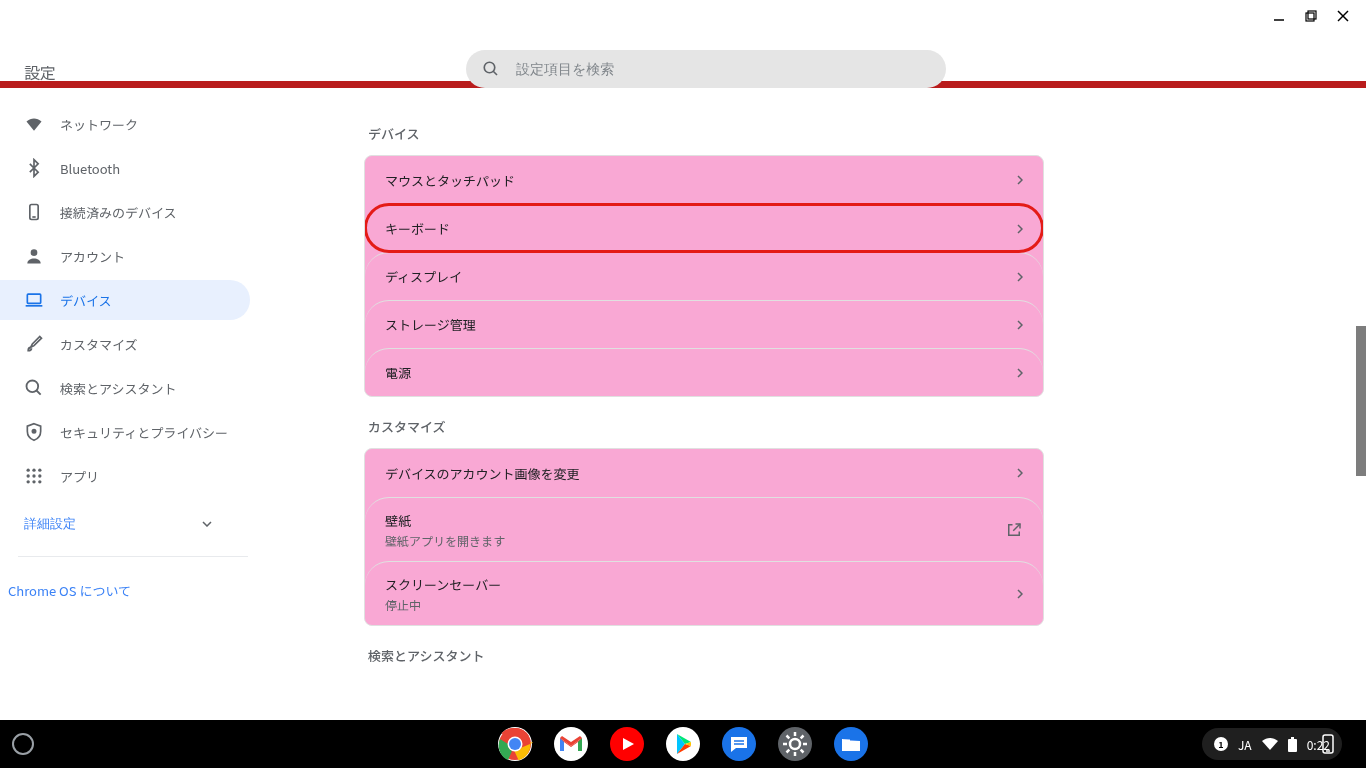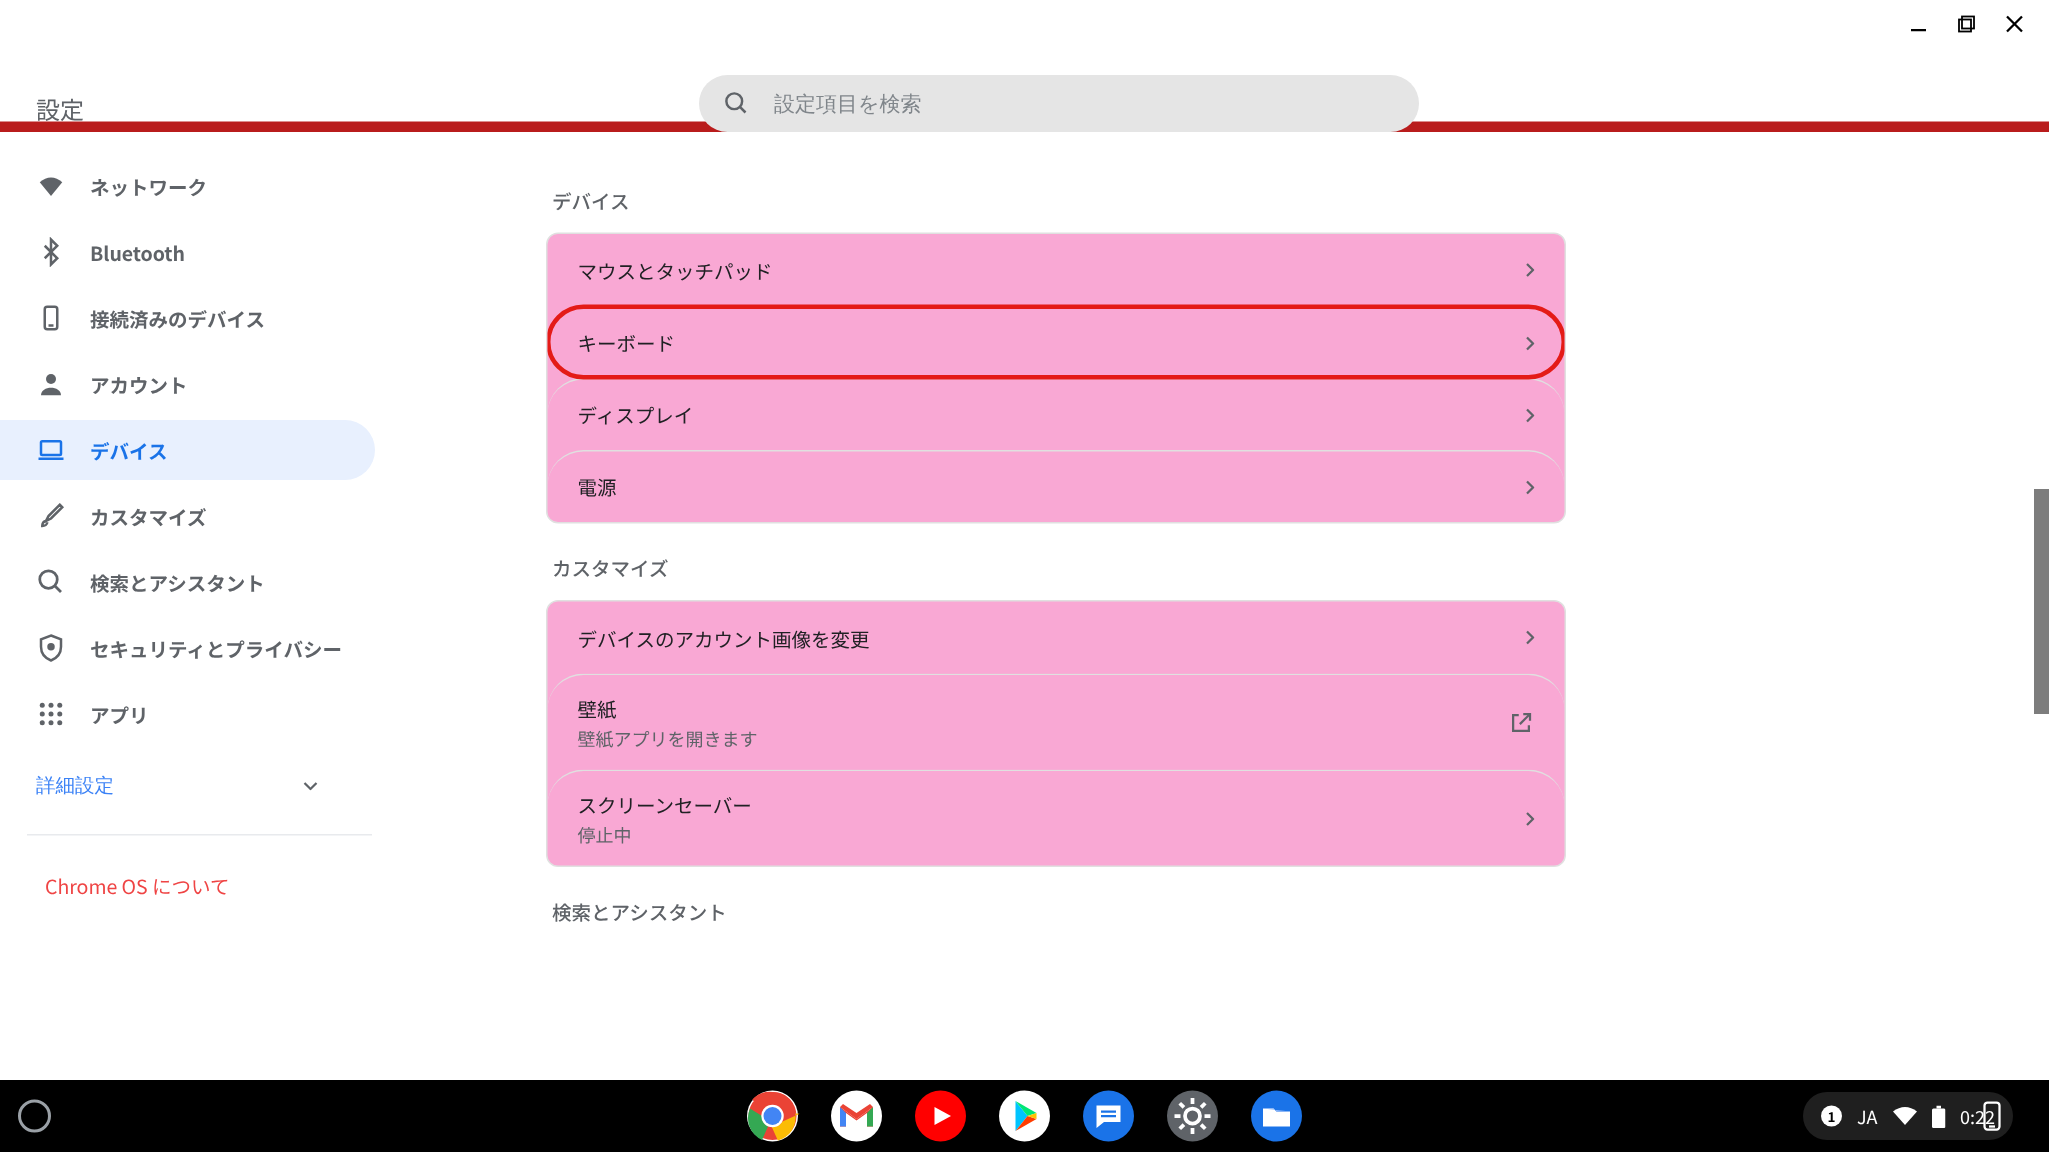--- a/index.html
+++ b/index.html
@@ -25,7 +25,7 @@
   .nav-item { height: 40px; display: flex; align-items: center; margin: 4px 10px 4px 0; padding-left: 24px; border-radius: 0 20px 20px 0; cursor: pointer; color: #5f6368; }
   .nav-item.active { background: #e8f0fe; color: #1a73e8; }
   .nav-item .nav-icon { width: 20px; height: 20px; margin-right: 16px; display: flex; align-items: center; justify-content: center; }
-  .nav-item .nav-label { font-size: 13px; font-weight: 700; }
+  .nav-item .nav-label { font-size: 13px; font-weight: 400; }
   .advanced { height: 40px; display: flex; align-items: center; justify-content: space-between; padding: 0 24px; margin-top: 8px; cursor: pointer; color: #3b82f6; font-family: Liberation Mono, monospace; }
   .advanced .arrow-down { margin-right: 24px; }
   .sidebar hr { border: none; border-top: 1px solid #e8eaed; margin: 12px 12px 12px 18px; }

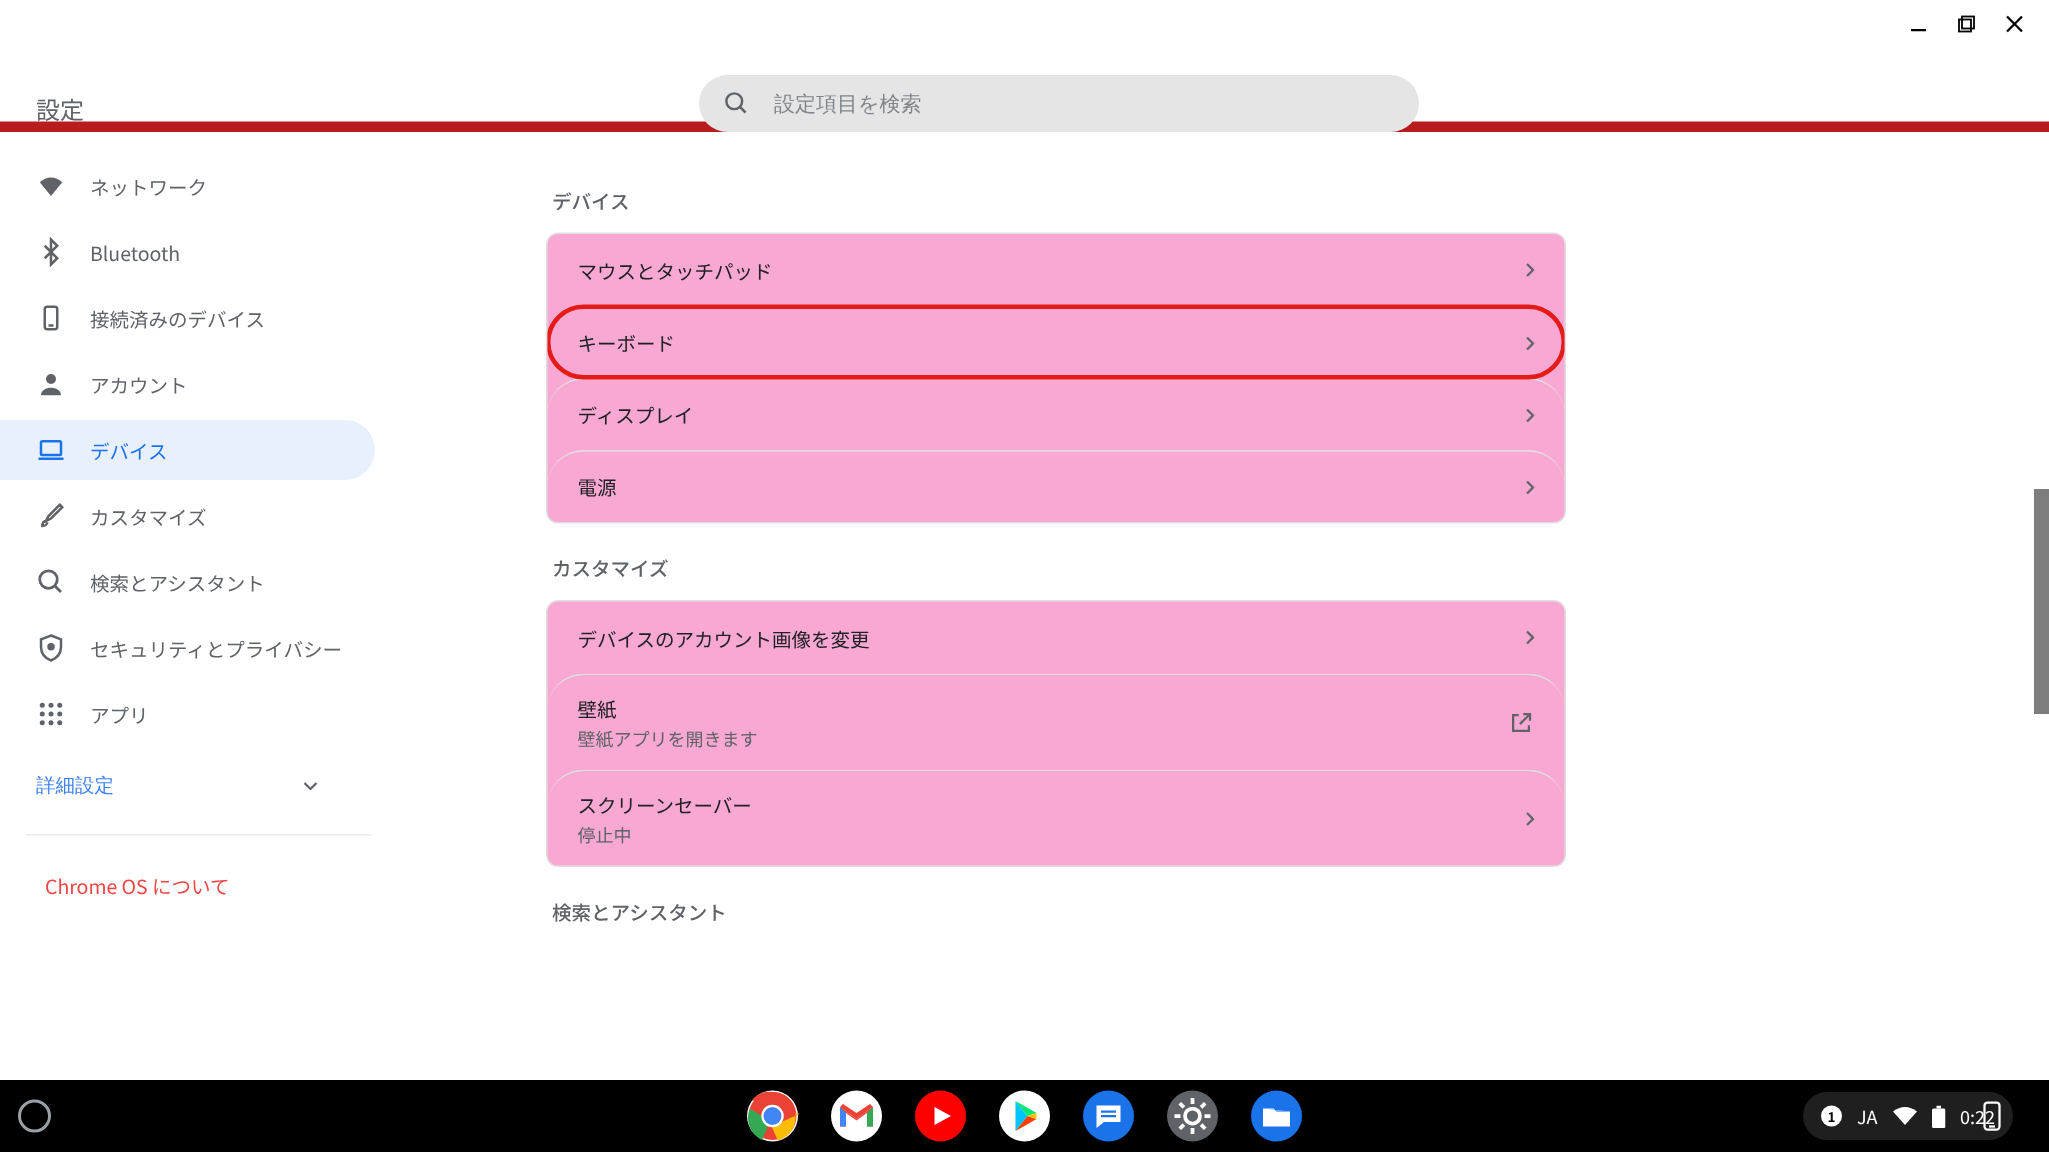--- a/index.html
+++ b/index.html
@@ -234,6 +234,16 @@
           </div>
           <div class="row">
             <div class="row-text">
+              <span>ストレージ管理</span>
+            </div>
+            <span class="chev">
+              <svg width="6" height="10" viewBox="0 0 6 10">
+                <path d="M1 1l4 4-4 4" fill="none" stroke="#5f6368" stroke-width="1.5"></path>
+              </svg>
+            </span>
+          </div>
+          <div class="row">
+            <div class="row-text">
               <span>電源</span>
             </div>
             <span class="chev">

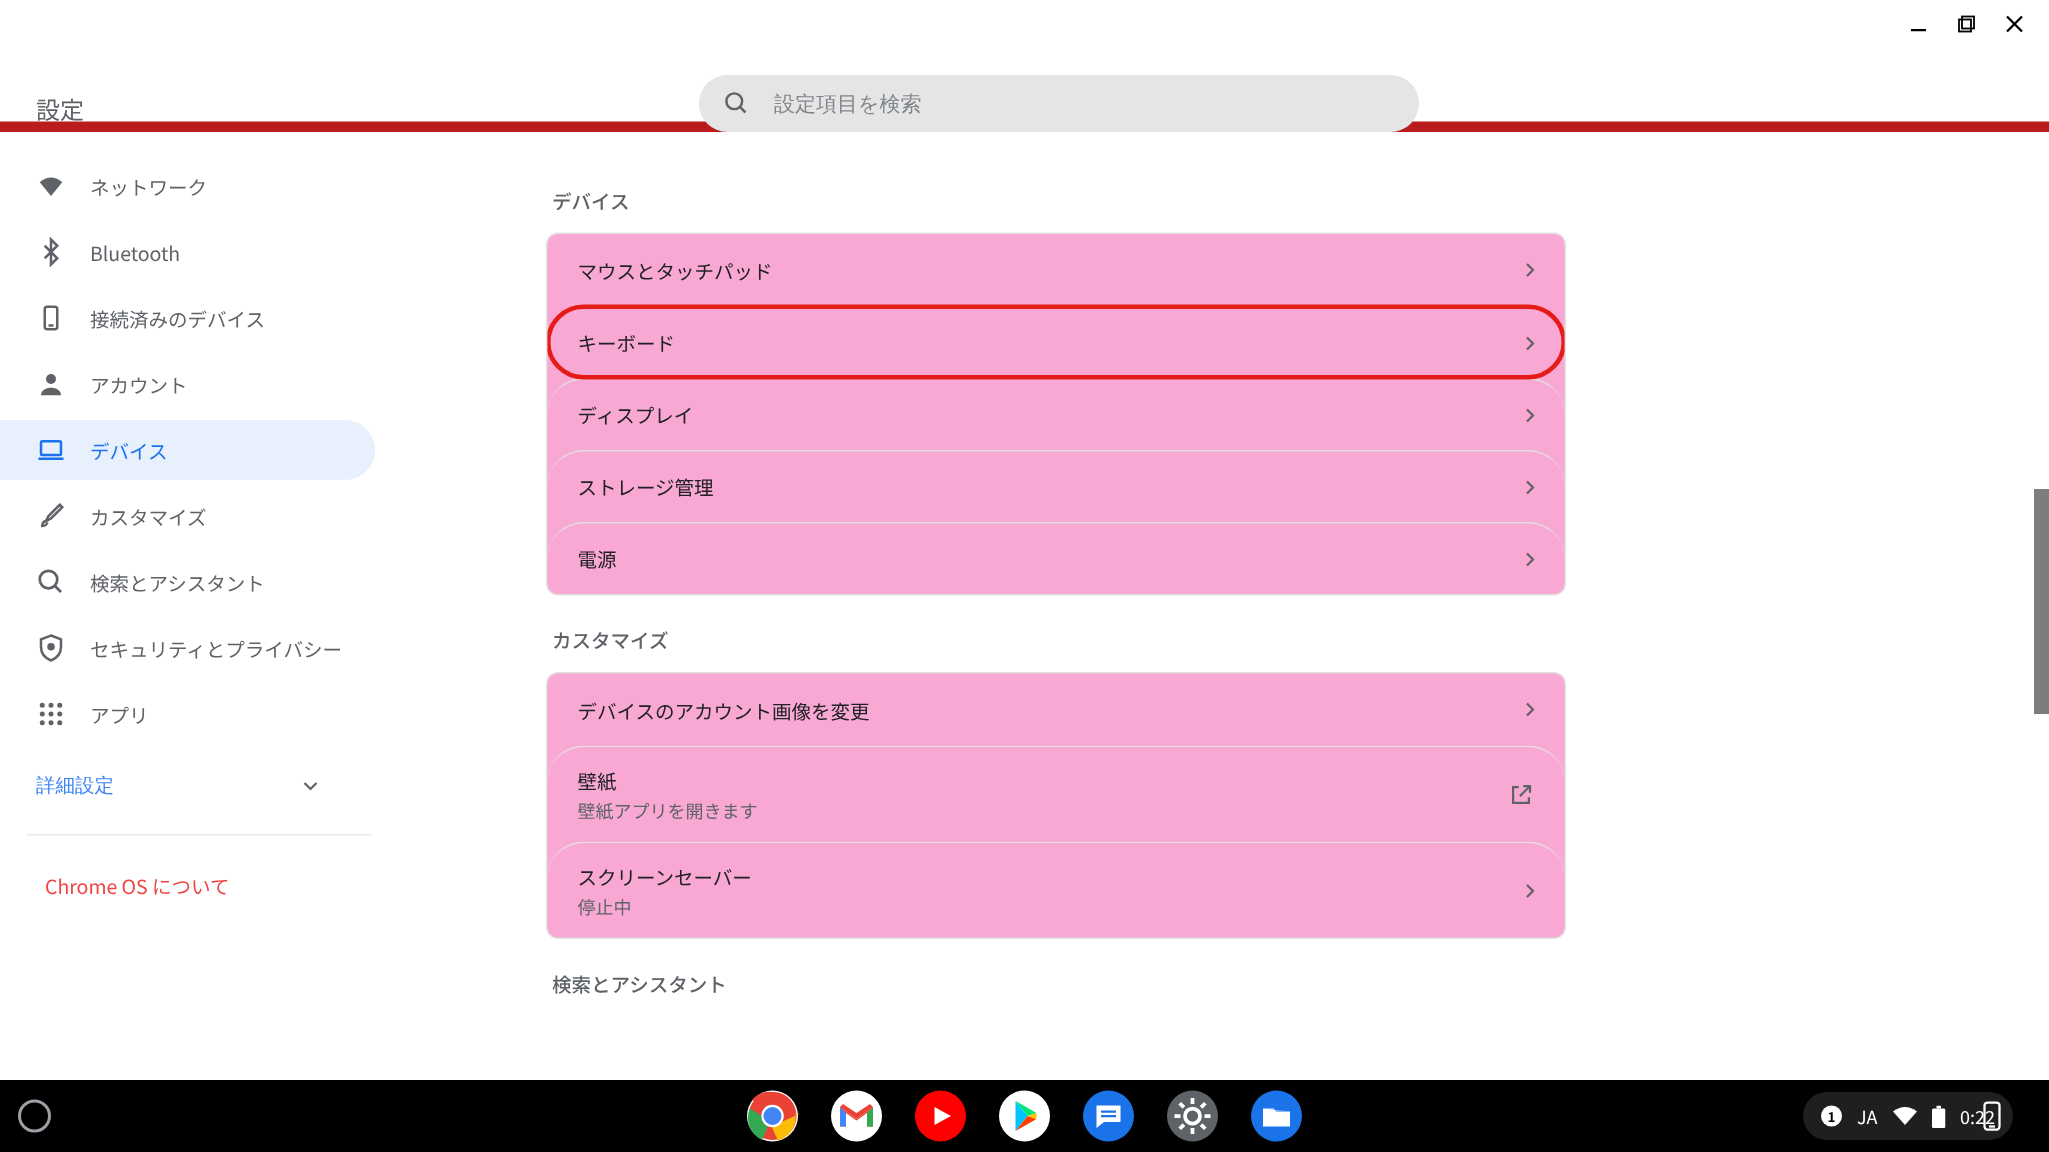--- a/index.html
+++ b/index.html
@@ -29,7 +29,7 @@
   .advanced { height: 40px; display: flex; align-items: center; justify-content: space-between; padding: 0 24px; margin-top: 8px; cursor: pointer; color: #3b82f6; font-family: Liberation Mono, monospace; }
   .advanced .arrow-down { margin-right: 24px; }
   .sidebar hr { border: none; border-top: 1px solid #e8eaed; margin: 12px 12px 12px 18px; }
-  .about-link { padding: 12px 30px; color: #ef4444; font-size: 13px; cursor: pointer; }
+  .about-link { padding: 12px 8px; color: #3b82f6; font-size: 13px; cursor: pointer; }
 
   
   .main { flex: 1; overflow-y: auto; padding: 20px 0 20px 0; }

